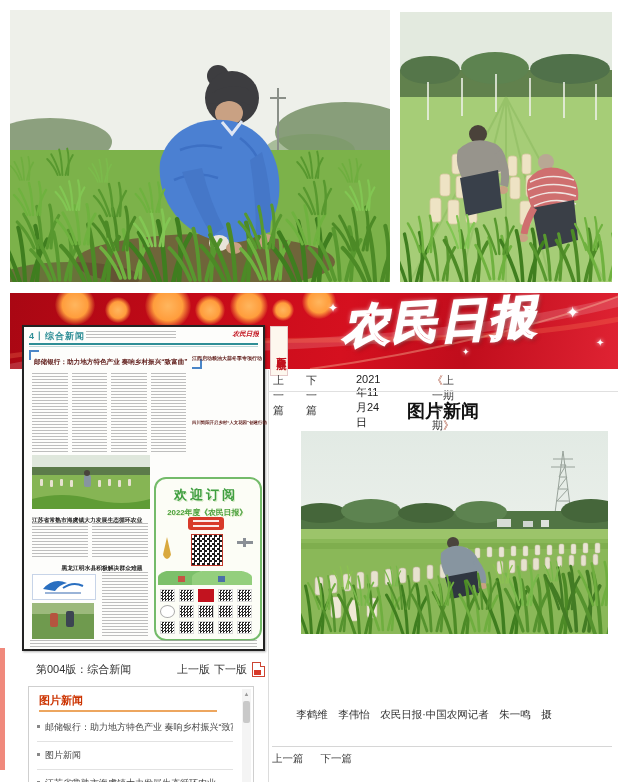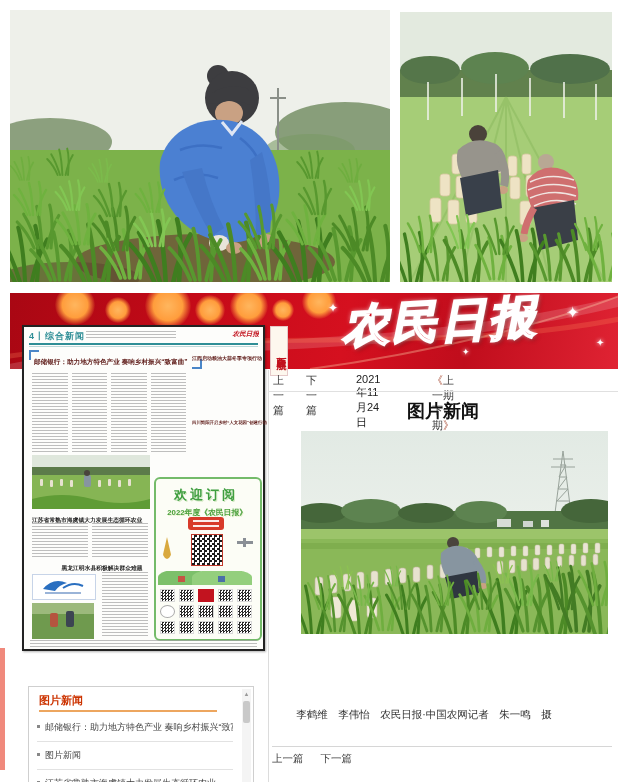--- a/index.html
+++ b/index.html
@@ -73,7 +73,7 @@
 
   
   .np-ad{position:absolute;left:130px;top:150px;width:104px;height:160px;background:#fcfdf6;
-      border:2px solid #74bb6a;border-radius:6px;overflow:hidden;}
+      border:2px solid #74bb6a;border-radius:12px;overflow:hidden;}
   .ad-t1{position:absolute;left:0;top:7px;width:100px;text-align:center;font-size:13px;font-weight:bold;
       color:#3f9e3f;letter-spacing:3px;text-shadow:0 0 2px rgba(255,255,255,.9),1px 1px 0 #cde6b9;}
   .ad-t2{position:absolute;left:0;top:24px;width:100px;height:10px;text-align:center;}

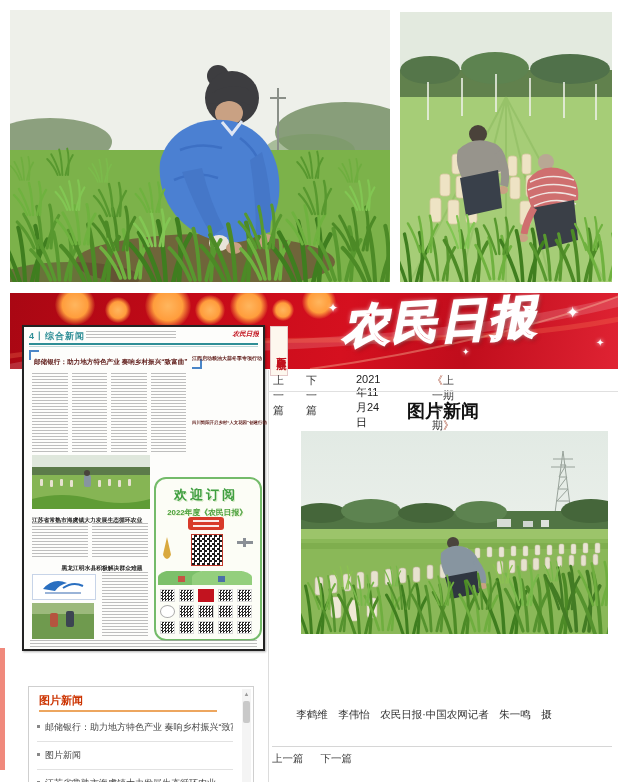--- a/index.html
+++ b/index.html
@@ -416,6 +416,12 @@
 
   <div class="abs side-strip"></div>
 
+  <div class="abs edition-row">
+    <span class="ed">第004版：综合新闻</span>
+    <span class="pv">上一版</span>
+    <span class="nx">下一版</span>
+    <span class="pdf-ico"></span>
+  </div>
 
   <div class="abs title-nav">
     <div class="tn-header">图片新闻</div>

